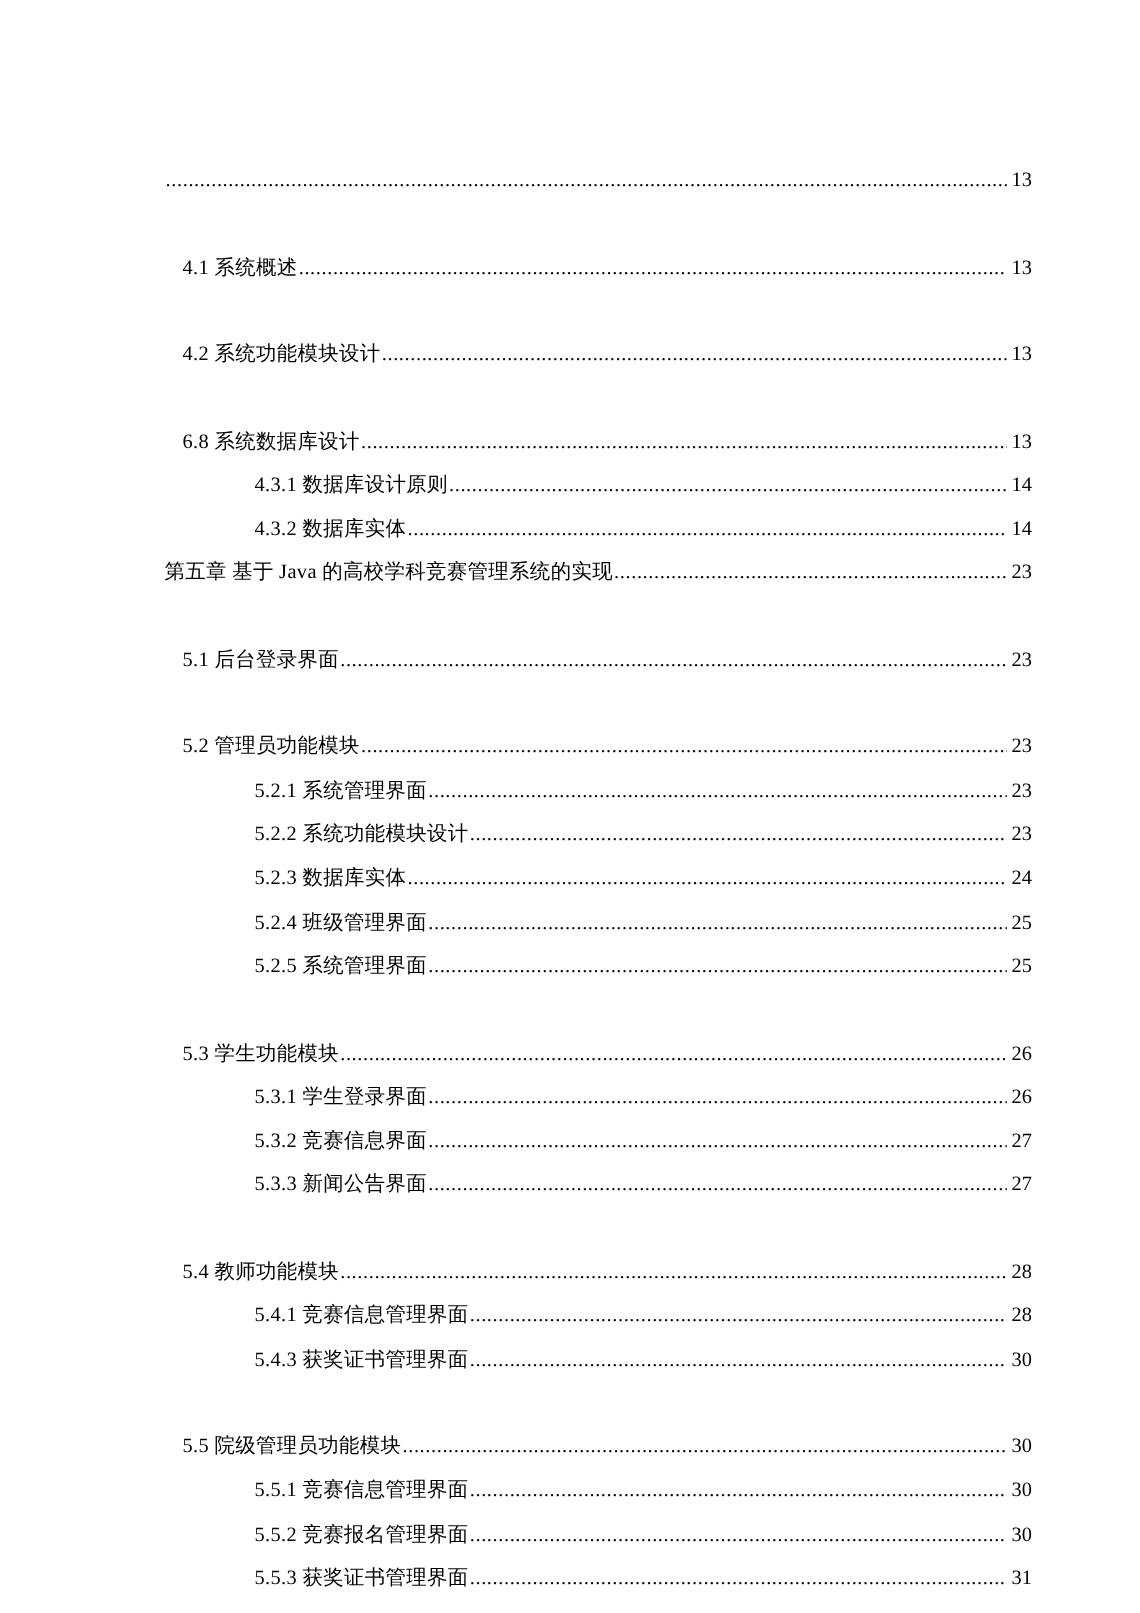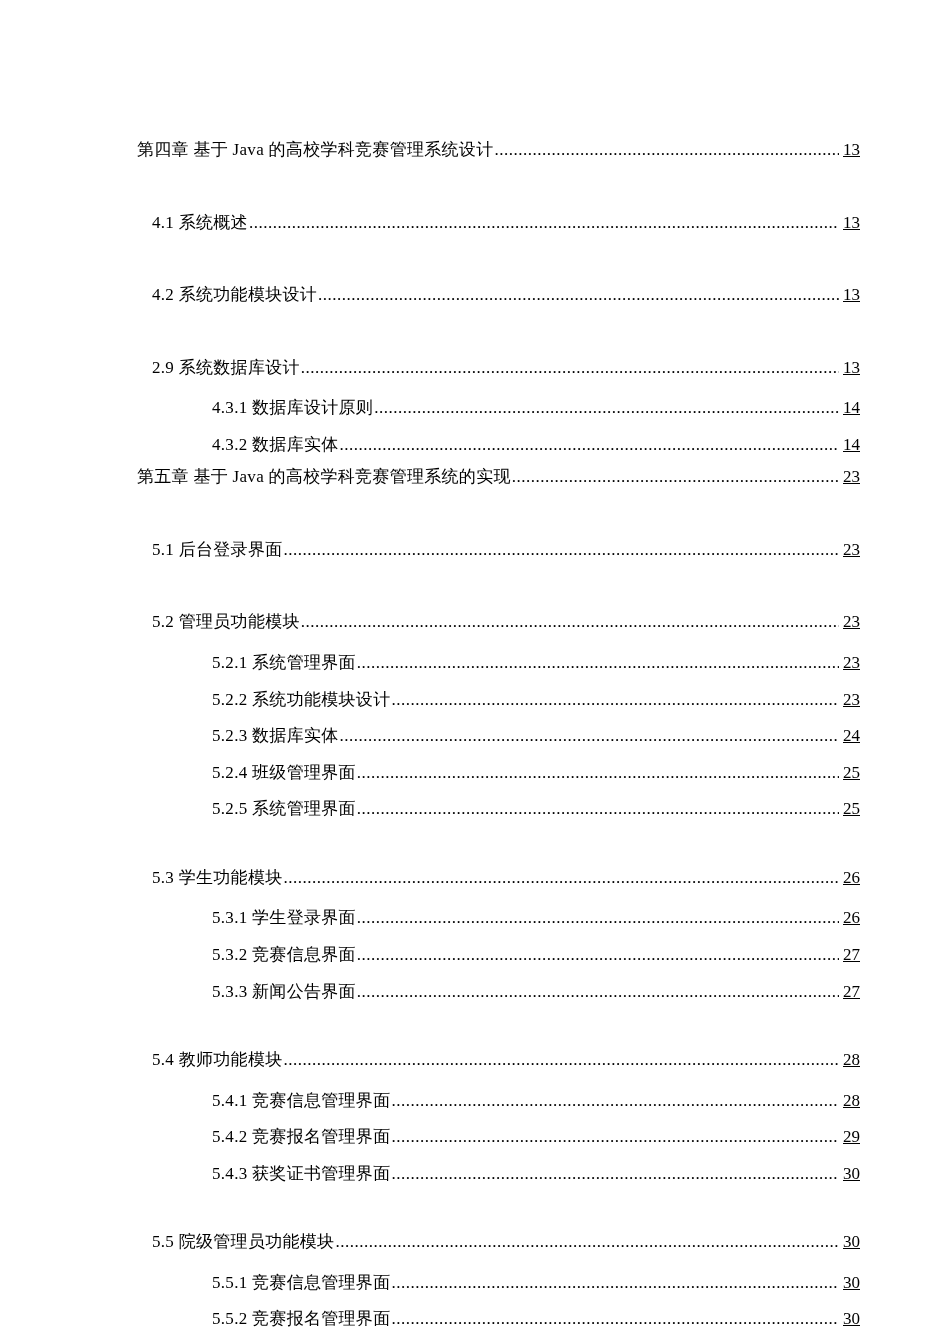--- a/index.html
+++ b/index.html
@@ -72,7 +72,6 @@
   <ul class="toc" id="toc-list">
 
   <li class="toc-entry level-1">
-    <span class="toc-label">第四章  基于 Java 的高校学科竞赛管理系统设计</span>
     <span class="toc-leader"></span>
     <span class="toc-page">13</span>
   </li>

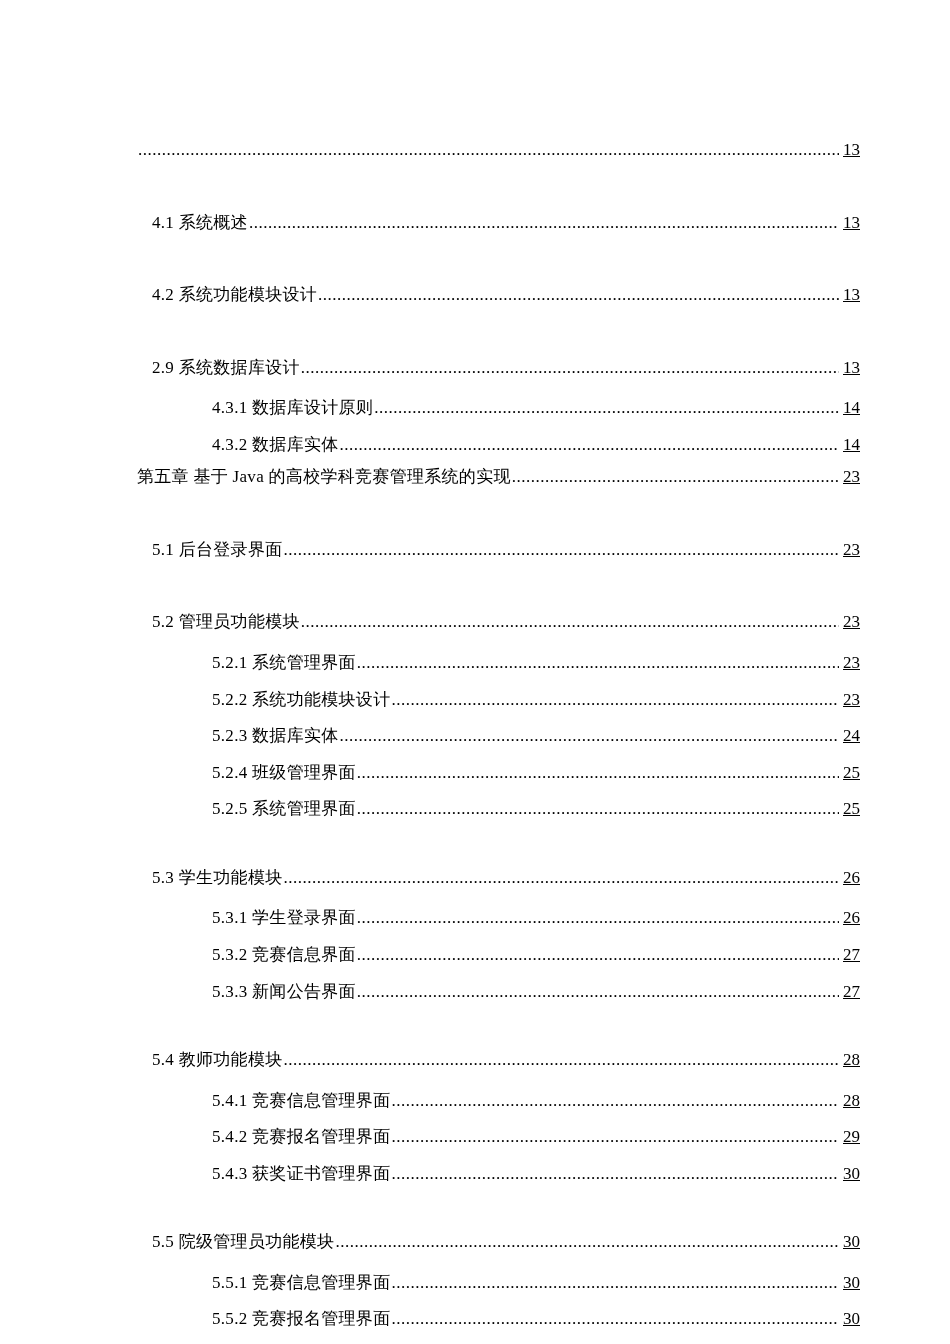--- a/index.html
+++ b/index.html
@@ -62,7 +62,6 @@
       flex: 0 0 auto;
       text-align: right;
       min-width: 20px;
-      text-decoration: underline;
     }
   </style>
 </head>

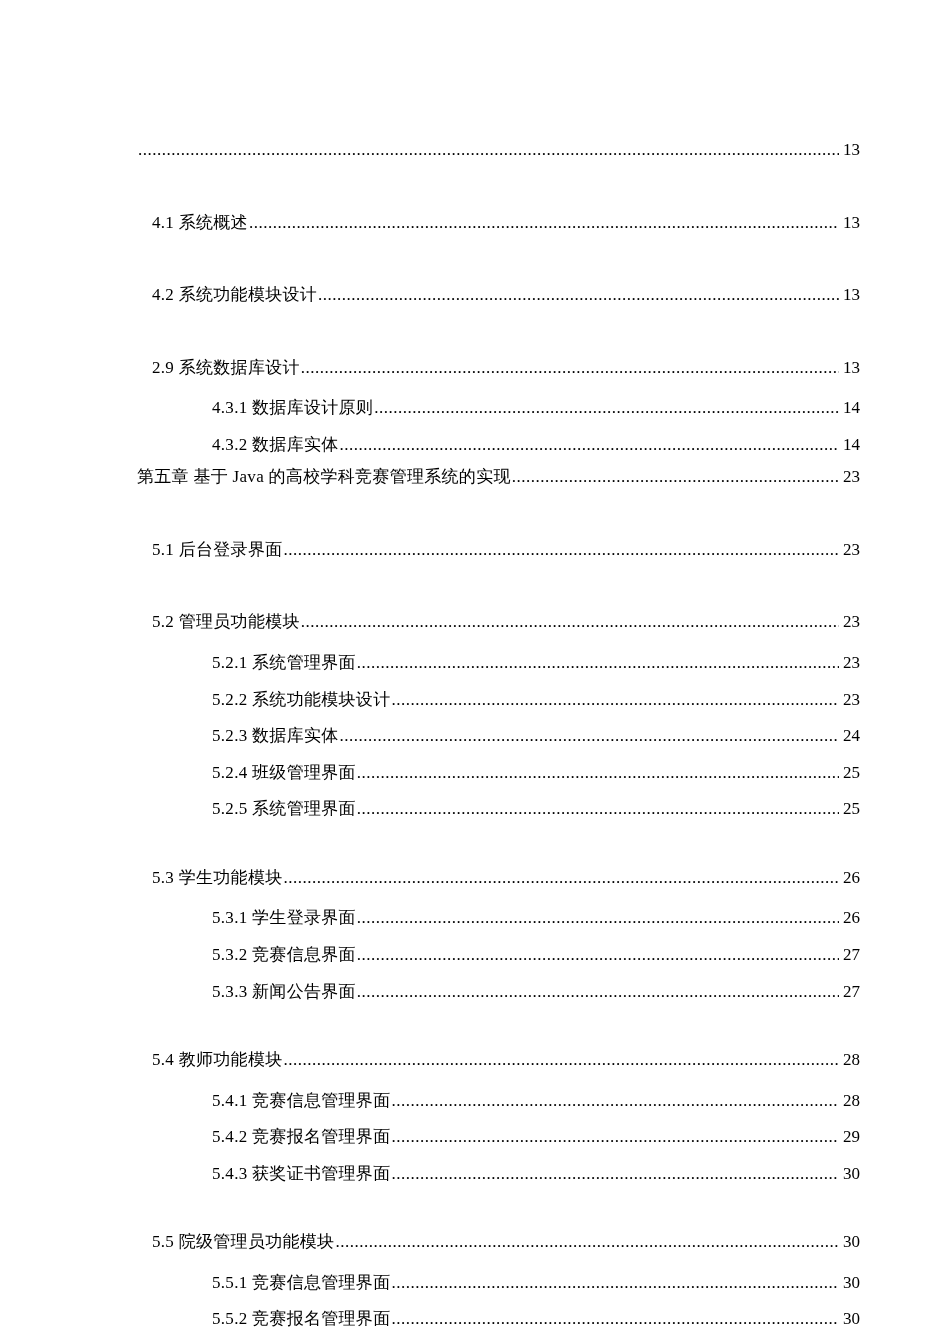--- a/index.html
+++ b/index.html
@@ -85,7 +85,7 @@
     <span class="toc-page">13</span>
   </li>
       <li class="toc-entry level-2">
-    <span class="toc-label">2.9 系统数据库设计</span>
+    <span class="toc-label">6.8 系统数据库设计</span>
     <span class="toc-leader"></span>
     <span class="toc-page">13</span>
   </li>

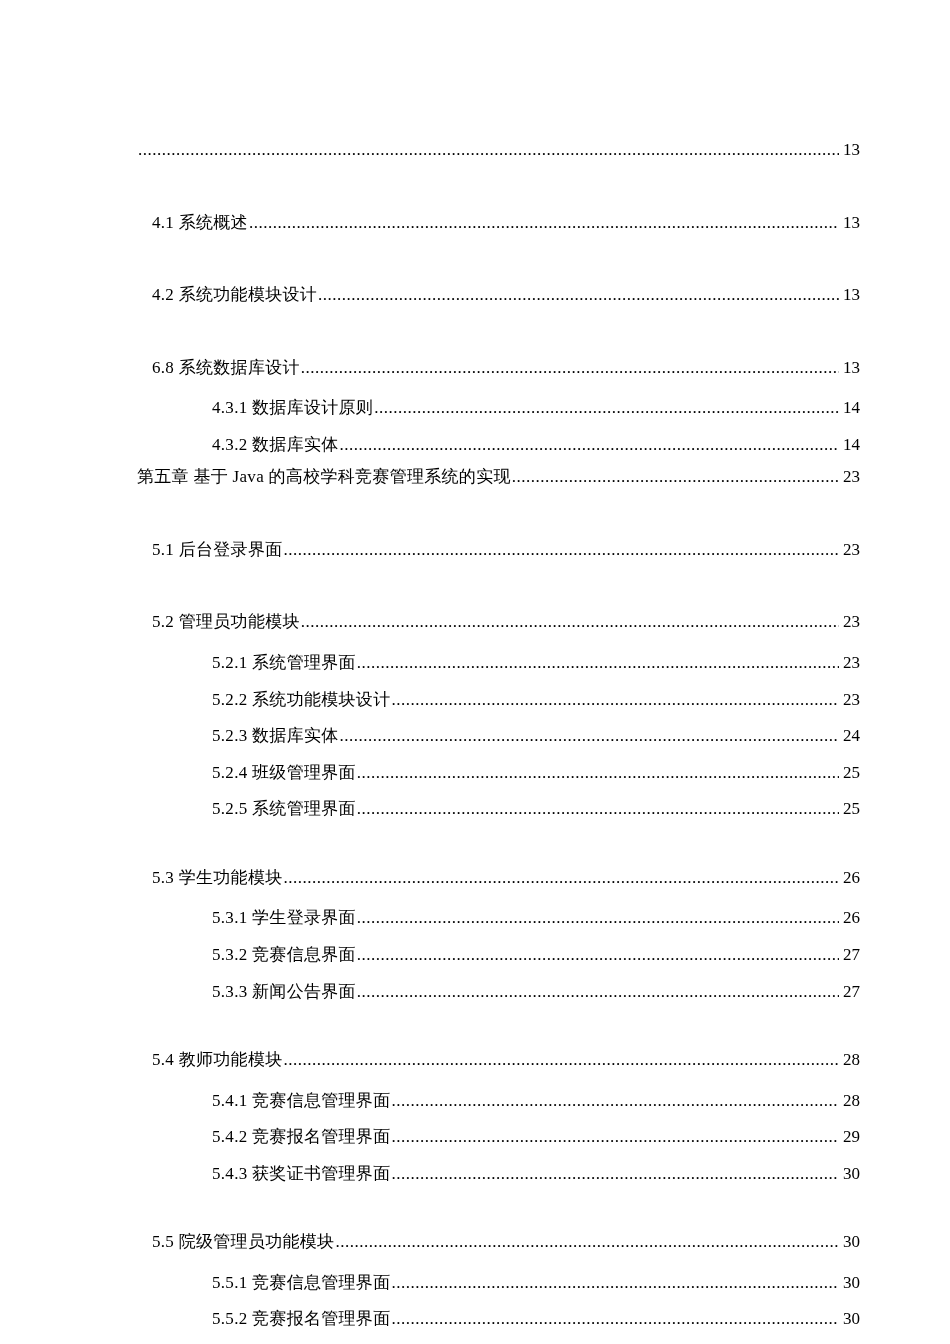--- a/index.html
+++ b/index.html
@@ -42,7 +42,7 @@
     }
     .toc-entry.level-1 { padding-left: 0; }
     .toc-entry.level-2 { padding-left: 15px; margin-top: 36px; }
-    .toc-entry.level-3 { padding-left: 75px; align-items: center; }
+    .toc-entry.level-3 { padding-left: 75px; }
     .toc-label {
       flex: 0 0 auto;
       letter-spacing: 0.3px;

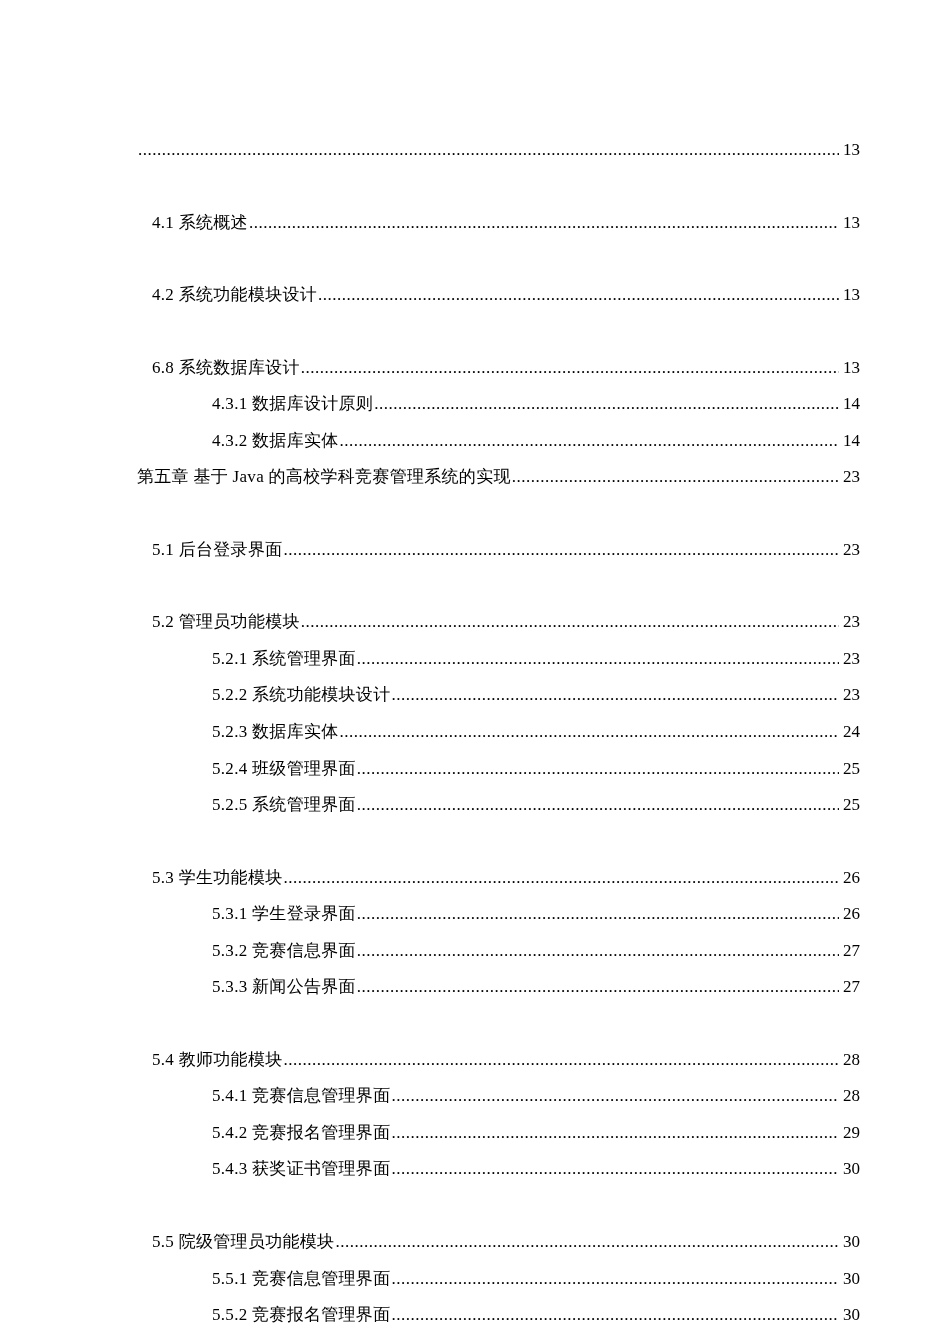--- a/index.html
+++ b/index.html
@@ -170,11 +170,6 @@
     <span class="toc-page">28</span>
   </li>
       <li class="toc-entry level-3">
-    <span class="toc-label">5.4.2 竞赛报名管理界面</span>
-    <span class="toc-leader"></span>
-    <span class="toc-page">29</span>
-  </li>
-      <li class="toc-entry level-3">
     <span class="toc-label">5.4.3 获奖证书管理界面</span>
     <span class="toc-leader"></span>
     <span class="toc-page">30</span>

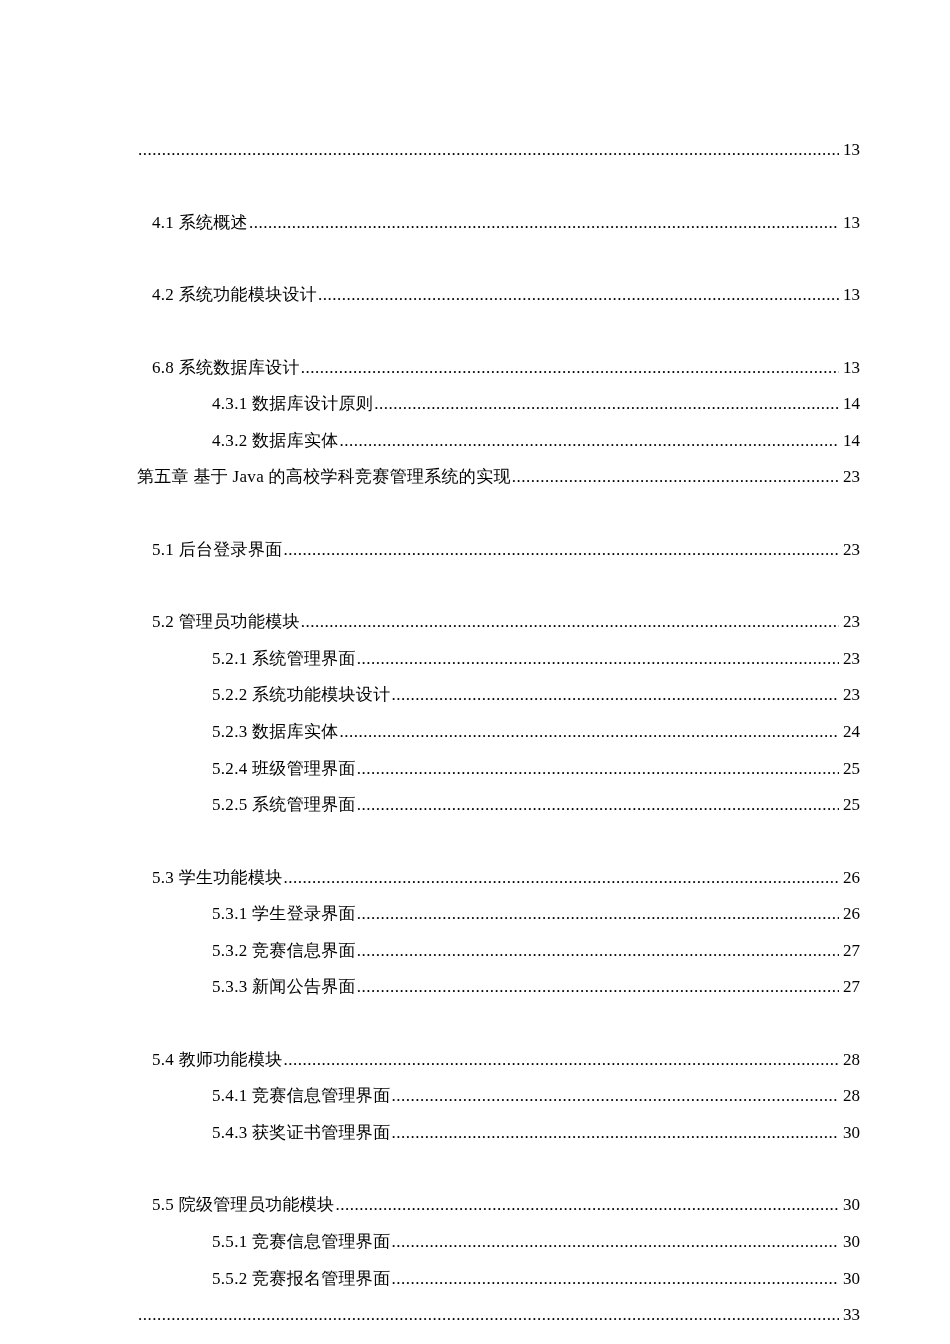--- a/index.html
+++ b/index.html
@@ -189,6 +189,11 @@
     <span class="toc-leader"></span>
     <span class="toc-page">30</span>
   </li>
+      <li class="toc-entry level-3">
+    <span class="toc-label">5.5.3 获奖证书管理界面</span>
+    <span class="toc-leader"></span>
+    <span class="toc-page">31</span>
+  </li>
       <li class="toc-entry level-1">
     <span class="toc-leader"></span>
     <span class="toc-page">33</span>

